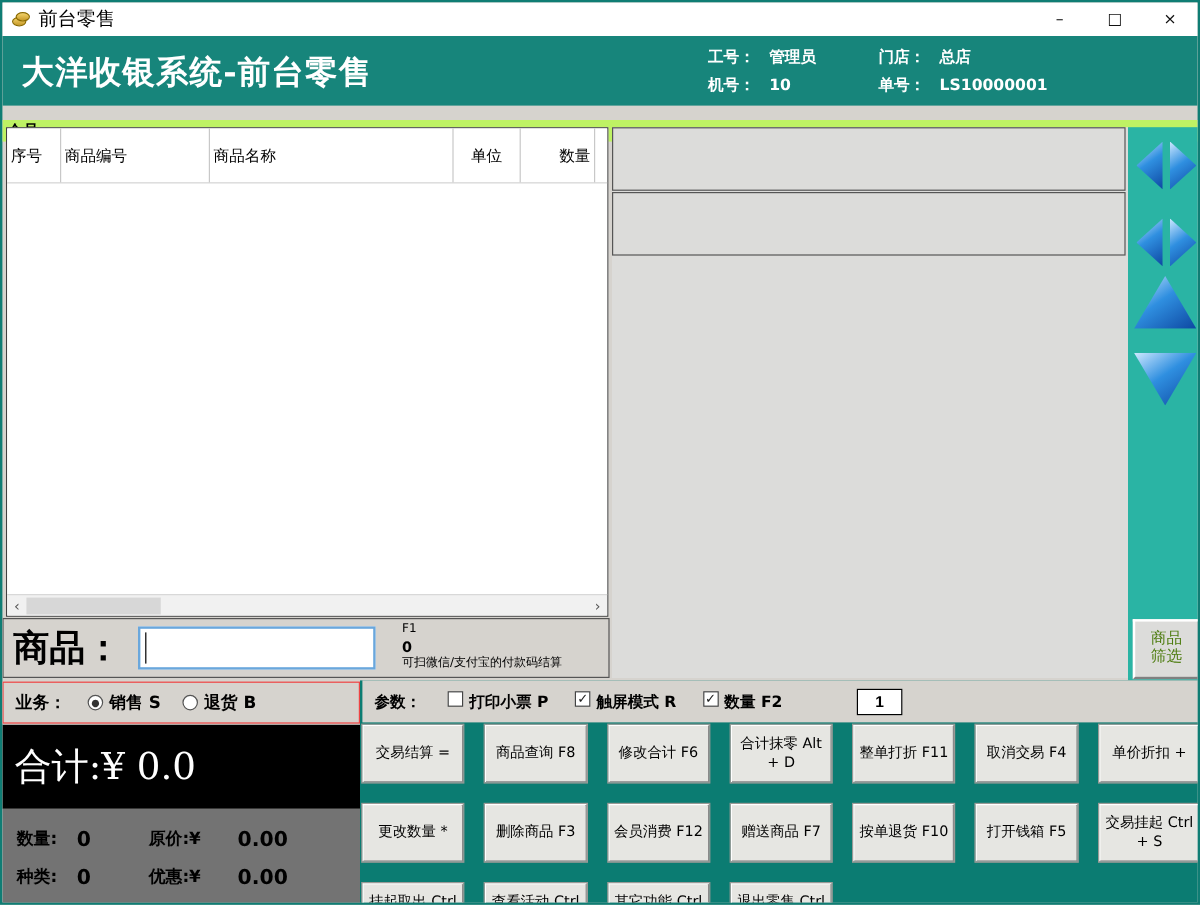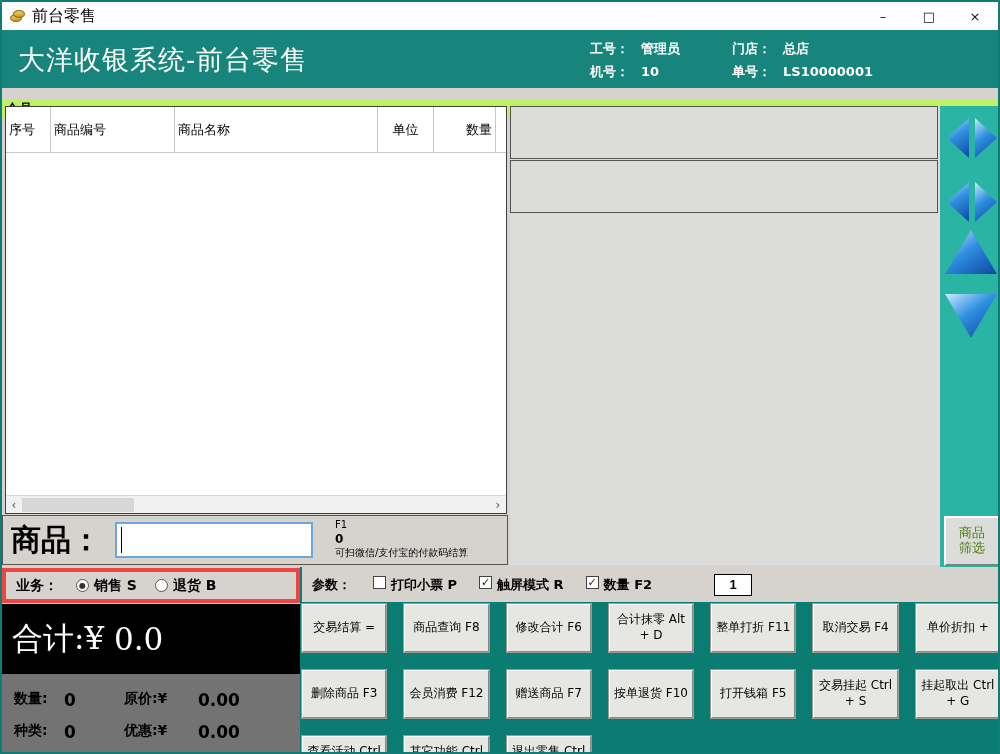--- a/index.html
+++ b/index.html
@@ -25,7 +25,7 @@
 
   
   .header { left:0; top:28px; width:996px; height:58px; background:#17857b; color:#fff; }
-  .header-title { position:absolute; left:16px; top:12px; font-family:"DejaVu Serif", serif; font-size:27px; font-weight:normal; letter-spacing:1px; }
+  .header-title { position:absolute; left:16px; top:12px; font-family:"DejaVu Serif", serif; font-size:27px; font-weight:bold; letter-spacing:1px; }
   .hinfo { position:absolute; top:7px; font-size:13px; font-weight:bold; line-height:23px; }
   .hinfo .row { display:flex; gap:12px; }
   .hinfo1 { left:588px; }

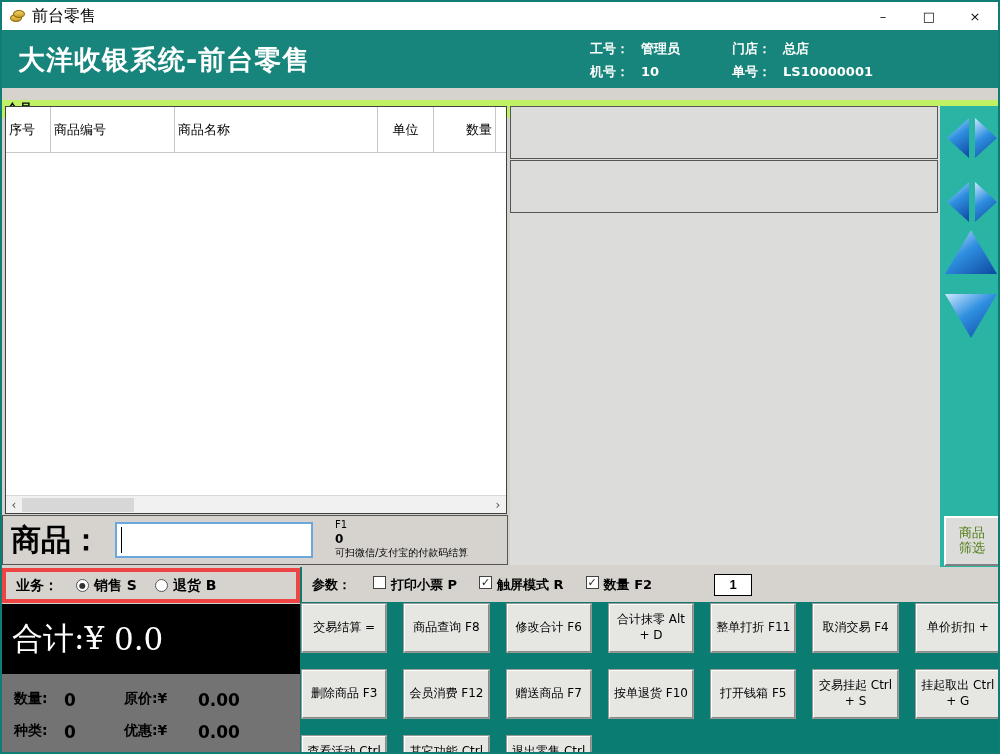--- a/index.html
+++ b/index.html
@@ -81,7 +81,7 @@
     font-size:13px; color:#4d7c0f; display:flex; flex-direction:column; align-items:center; justify-content:center; line-height:1.15; }
 
   
-  .biz-row { left:0; top:566px; width:298px; height:35px; background:#d6d3ce; border:4px solid #ef4444; display:flex; align-items:center; font-size:14px; font-weight:bold; color:#000; padding-left:10px; gap:18px; }
+  .biz-row { left:0; top:566px; width:298px; height:35px; background:#d6d3ce; border:1px solid #ef4444; display:flex; align-items:center; font-size:14px; font-weight:bold; color:#000; padding-left:10px; gap:18px; }
   .radio-item { display:flex; align-items:center; gap:5px; }
   .radio { width:13px; height:13px; border-radius:50%; border:1px solid #555; background:#fff; display:flex; align-items:center; justify-content:center; font-size:8px; color:#333; line-height:1; }
   .total-box { left:0; top:602px; width:298px; height:70px; background:#000; color:#fff; display:flex; align-items:center; padding-left:10px; font-family:"DejaVu Serif", serif; font-size:31px; }

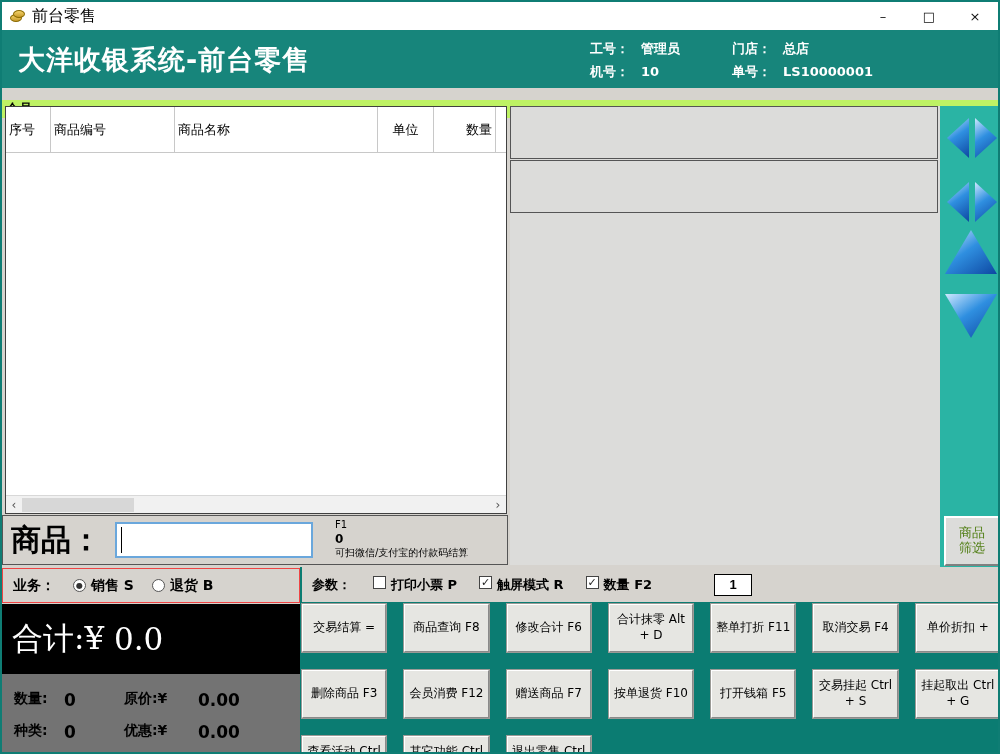--- a/index.html
+++ b/index.html
@@ -261,6 +261,7 @@
     <div class="grid-btn">整单打折 F11</div>
     <div class="grid-btn">取消交易 F4</div>
     <div class="grid-btn">单价折扣 +</div>
+    <div class="grid-btn">更改数量 *</div>
     <div class="grid-btn">删除商品 F3</div>
     <div class="grid-btn">会员消费 F12</div>
     <div class="grid-btn">赠送商品 F7</div>

